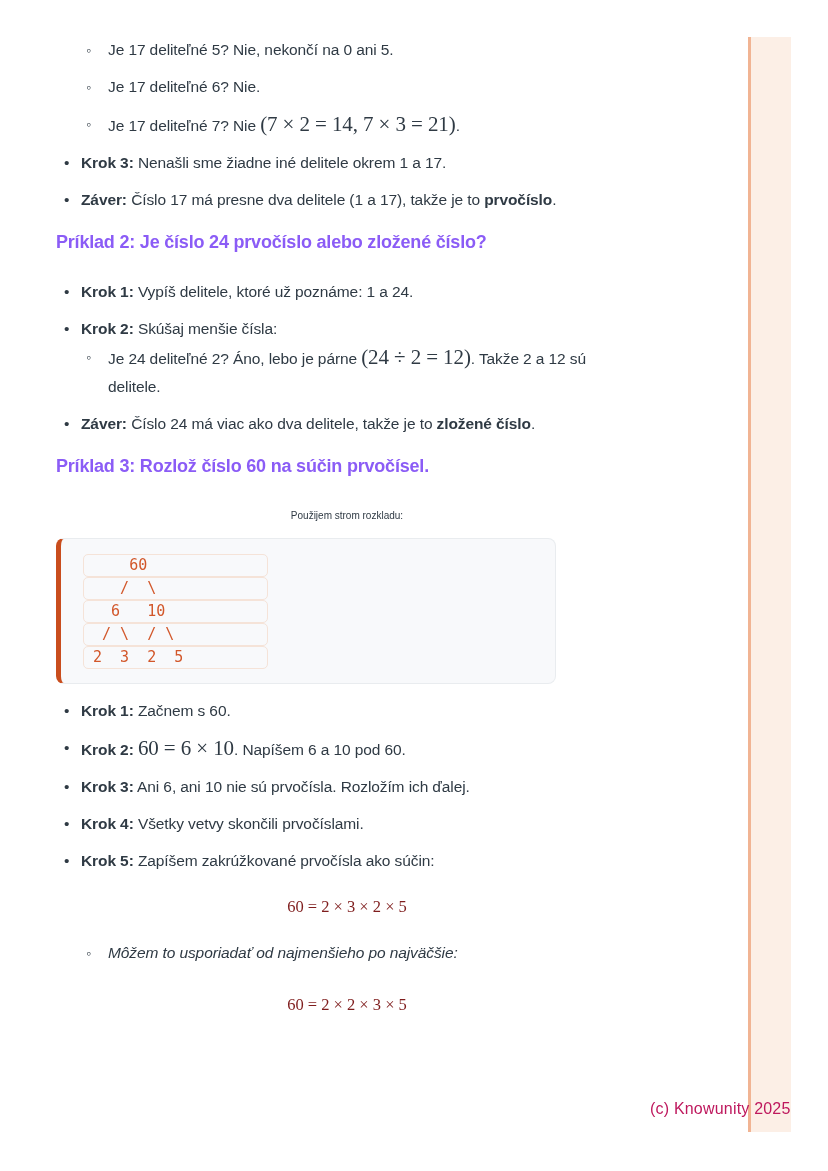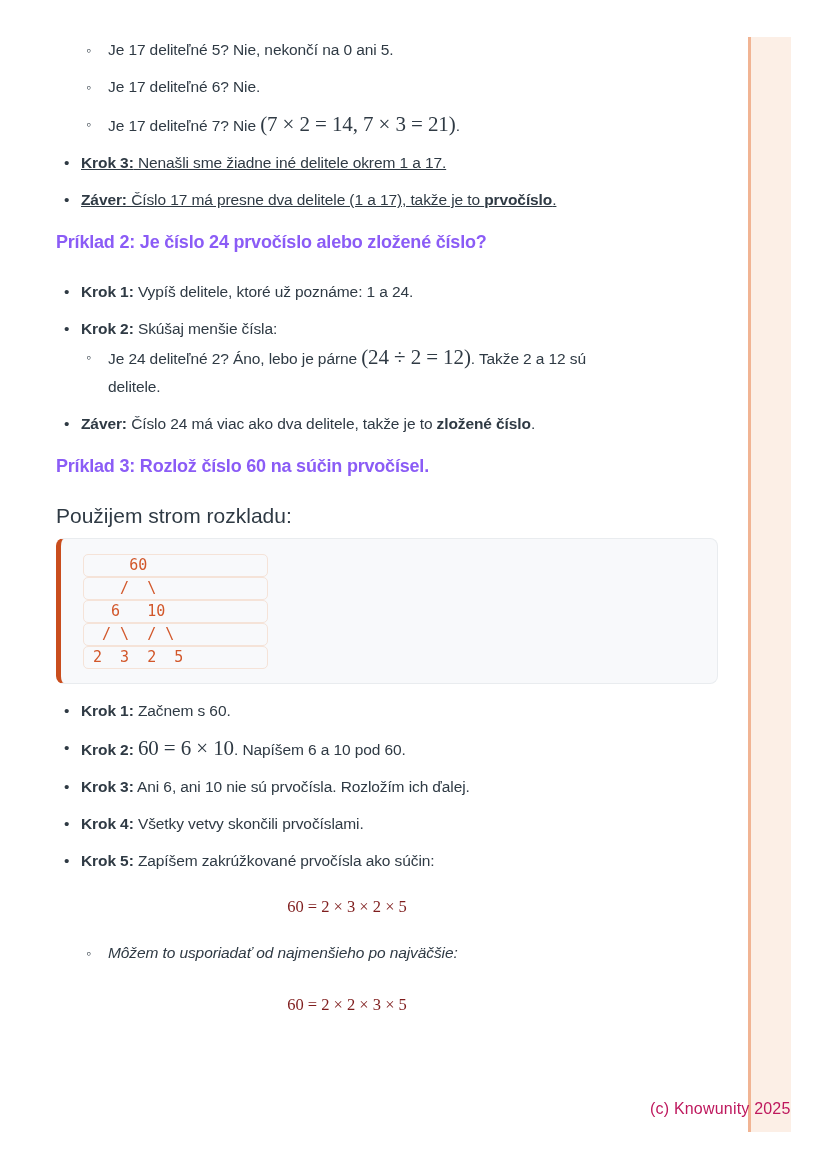--- a/index.html
+++ b/index.html
@@ -67,7 +67,7 @@
     margin: 4px 0 8px 0;
   }
   #list-a-sub { margin-top: 36px; }
-  #list-a-main { margin-top: 4px; text-decoration: underline; }
+  #list-a-main { margin-top: 4px; }
   #list-c { margin-top: 13px; }
   .codeblock {
     margin: 8px 0 0 0;

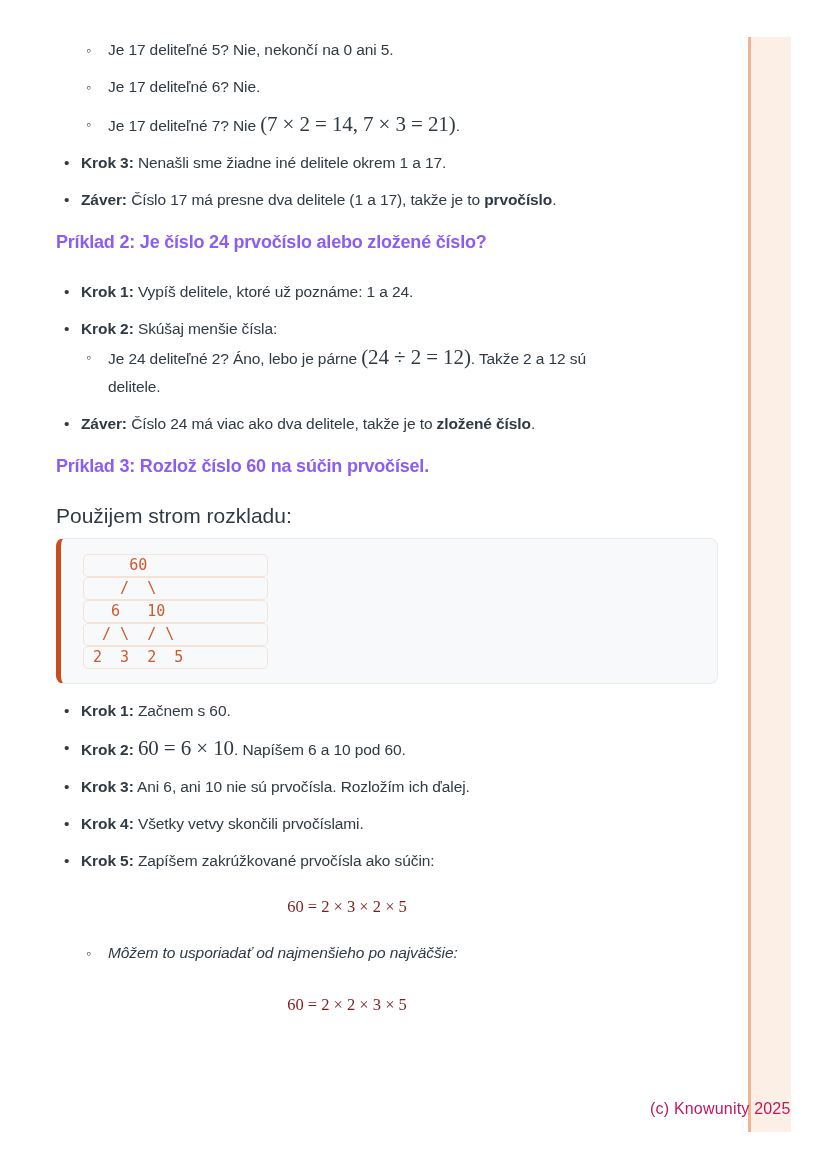--- a/index.html
+++ b/index.html
@@ -62,9 +62,10 @@
     letter-spacing: -0.2px;
   }
   .intro-p {
-    font-size: 21px;
+    font-size: 10px;
     line-height: 28px;
     margin: 4px 0 8px 0;
+    text-align: center;
   }
   #list-a-sub { margin-top: 36px; }
   #list-a-main { margin-top: 4px; }

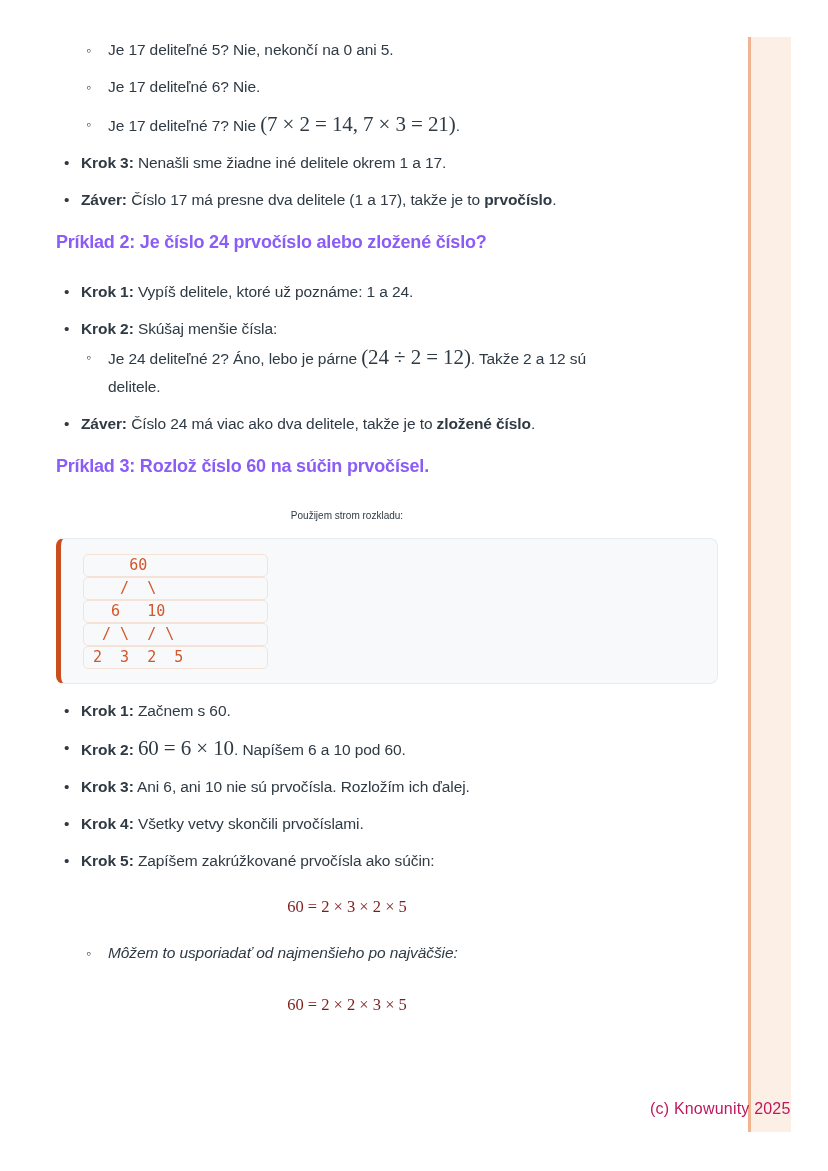--- a/index.html
+++ b/index.html
@@ -72,7 +72,7 @@
   #list-c { margin-top: 13px; }
   .codeblock {
     margin: 8px 0 0 0;
-    width: 662px;
+    width: 500px;
     background: #f8f9fb;
     border: 1px solid #e9ecef;
     border-left: 5px solid #c94d1d;

